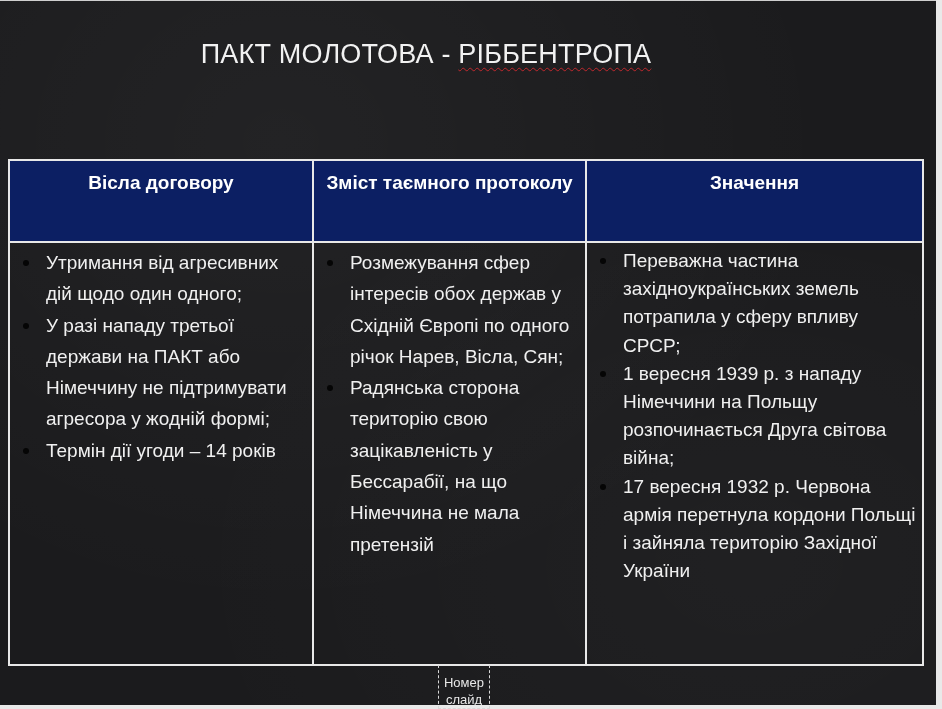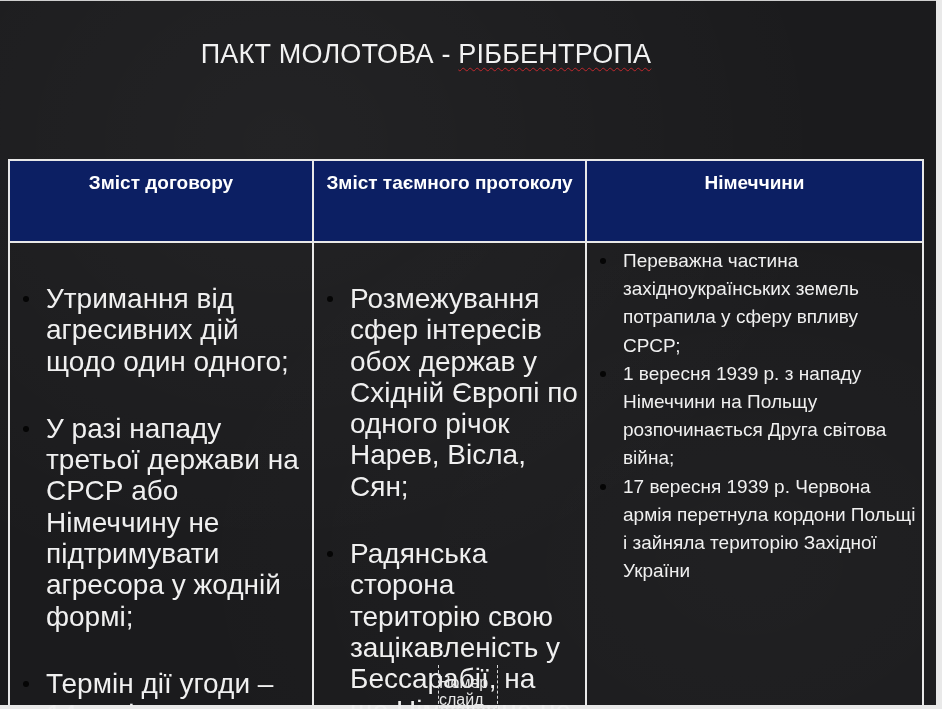--- a/index.html
+++ b/index.html
@@ -101,7 +101,7 @@
     </colgroup>
     <thead>
       <tr>
-        <th>Зміст договору</th>
+        <th>Вісла договору</th>
         <th>Зміст таємного протоколу</th>
         <th>Німеччини</th>
       </tr>

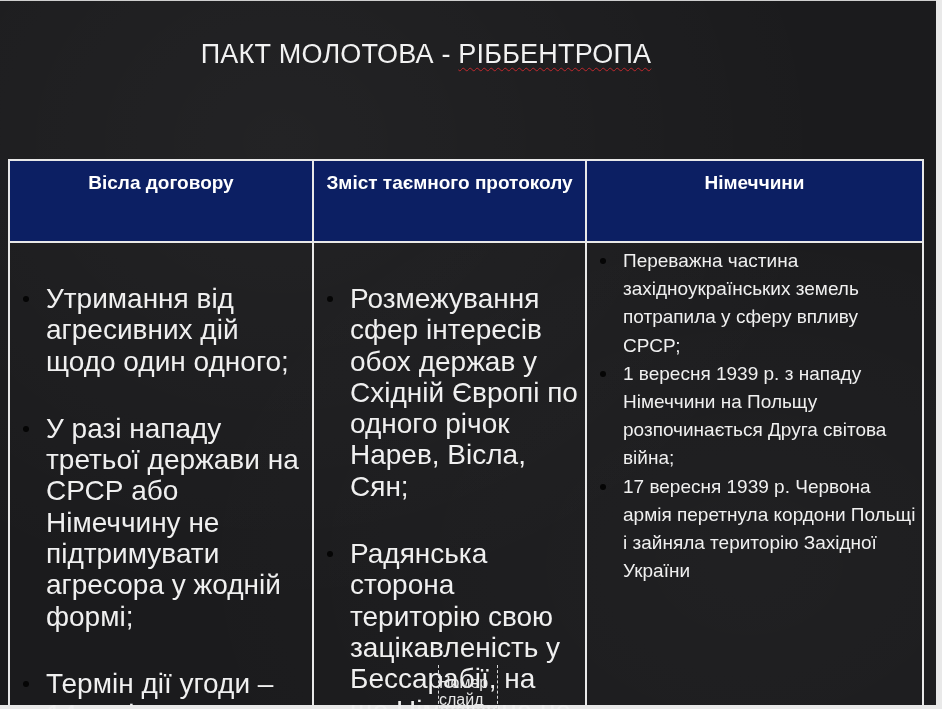--- a/index.html
+++ b/index.html
@@ -103,7 +103,7 @@
       <tr>
         <th>Вісла договору</th>
         <th>Зміст таємного протоколу</th>
-        <th>Німеччини</th>
+        <th>Значення</th>
       </tr>
     </thead>
     <tbody>

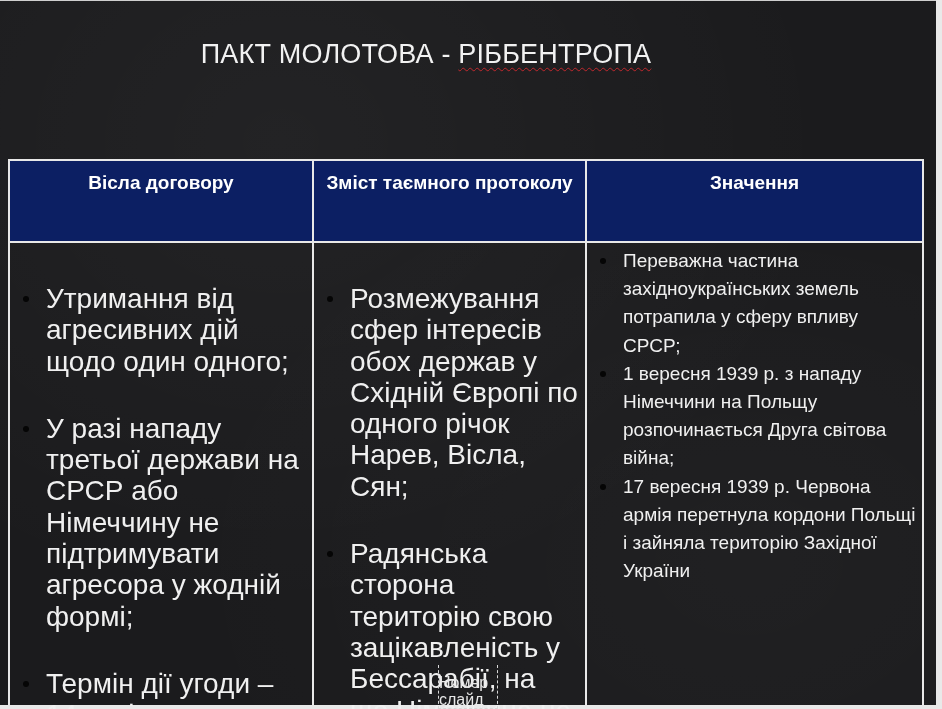--- a/index.html
+++ b/index.html
@@ -68,7 +68,7 @@
     background: #050505;
   }
   .col-a ul.items li, .col-b ul.items li {
-    font-size: 28px; line-height: 31.3px; margin-top: 36px;
+    font-size: 19px; line-height: 31.3px;
   }
   .col-a ul.items li::before, .col-b ul.items li::before { top: 13px; }
   .col-c ul.items li {

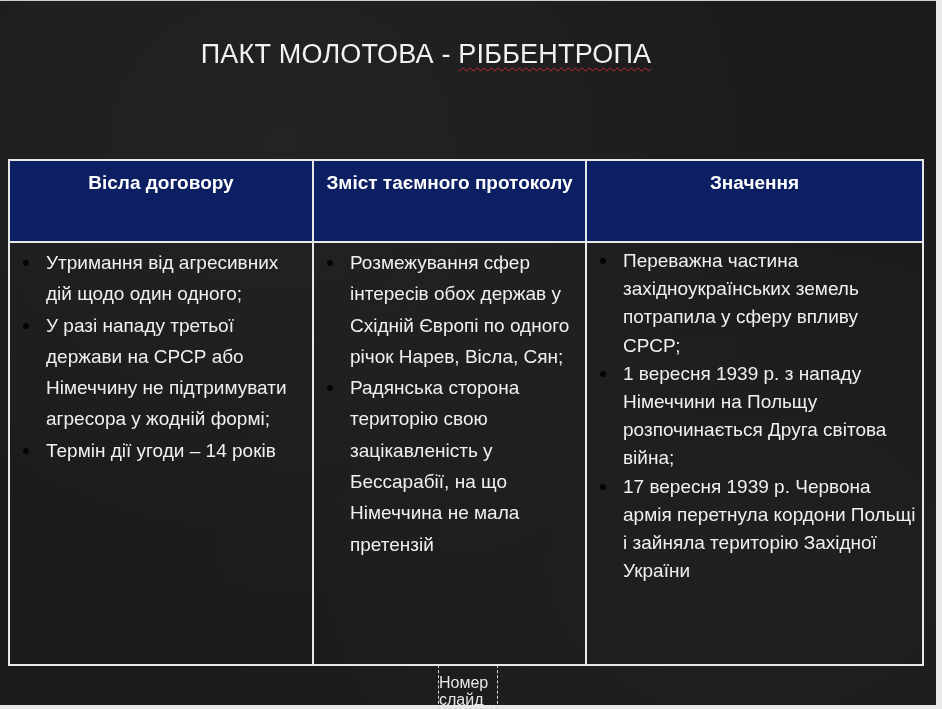--- a/index.html
+++ b/index.html
@@ -111,7 +111,7 @@
         <td class="col-a">
           <ul class="items">
             <li>Утримання від агресивних дій щодо один одного;</li>
-            <li>У разі нападу третьої держави на СРСР або Німеччину не підтримувати агресора у жодній формі;</li>
+            <li>У разі нападу третьої держави на ПАКТ або Німеччину не підтримувати агресора у жодній формі;</li>
             <li>Термін дії  угоди – 14 років</li>
           </ul>
         </td>

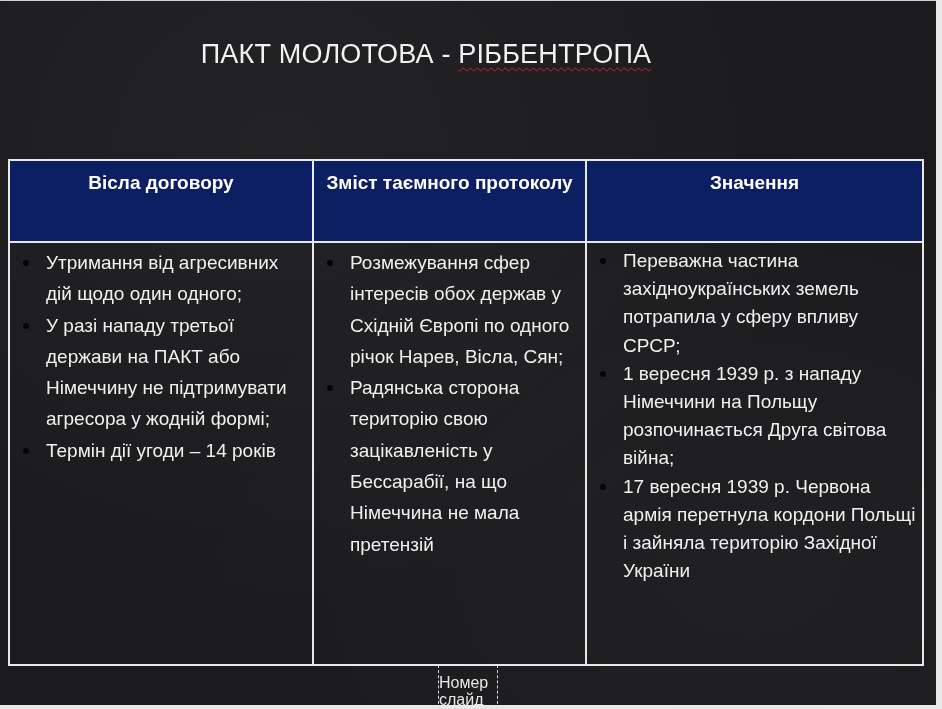--- a/index.html
+++ b/index.html
@@ -125,7 +125,7 @@
           <ul class="items">
             <li>Переважна частина західноукраїнських земель потрапила у сферу впливу СРСР;</li>
             <li>1 вересня 1939 р. з нападу Німеччини  на  Польщу розпочинається Друга світова війна;</li>
-            <li>17 вересня 1939 р. Червона армія перетнула кордони Польщі і зайняла територію Західної України</li>
+            <li>17 вересня 1932 р. Червона армія перетнула кордони Польщі і зайняла територію Західної України</li>
           </ul>
         </td>
       </tr>

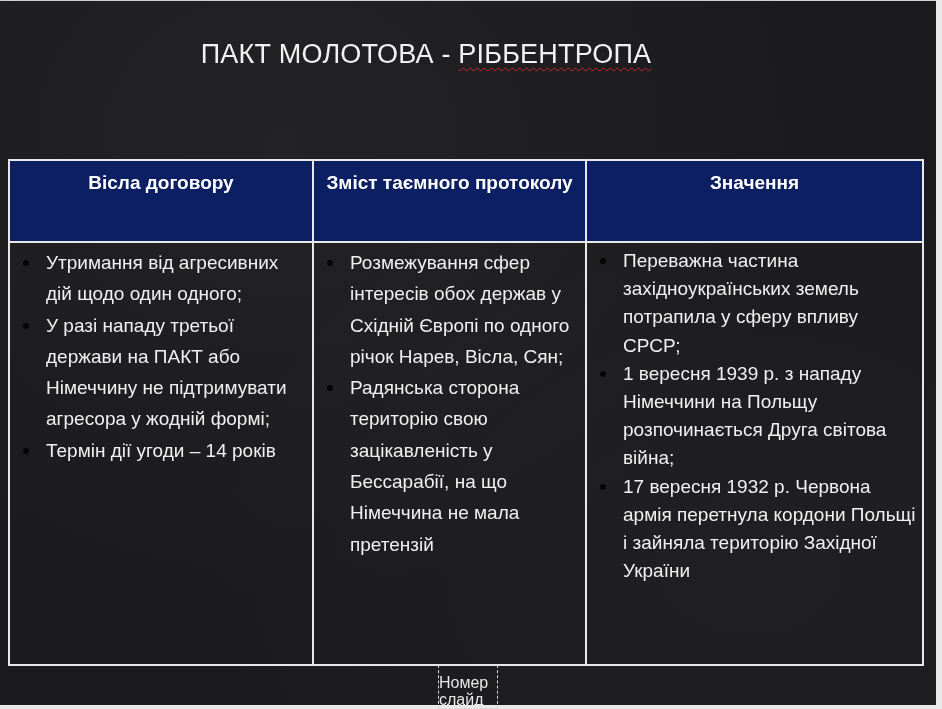--- a/index.html
+++ b/index.html
@@ -77,11 +77,11 @@
   .col-c ul.items li::before { top: 11px; }
   .slide-num {
     position: absolute; left: 438px; top: 664px;
-    width: 60px; height: 44px;
+    width: 52px; height: 44px;
     border: 1px dashed #d8d8d8;
     border-top: none;
-    color: #e8e8e8; font-size: 16px; line-height: 17px;
-    padding-top: 9px; box-sizing: border-box;
+    color: #e8e8e8; font-size: 13px; line-height: 17px;
+    text-align: center; padding-top: 9px; box-sizing: border-box;
   }
 </style>
 </head>

